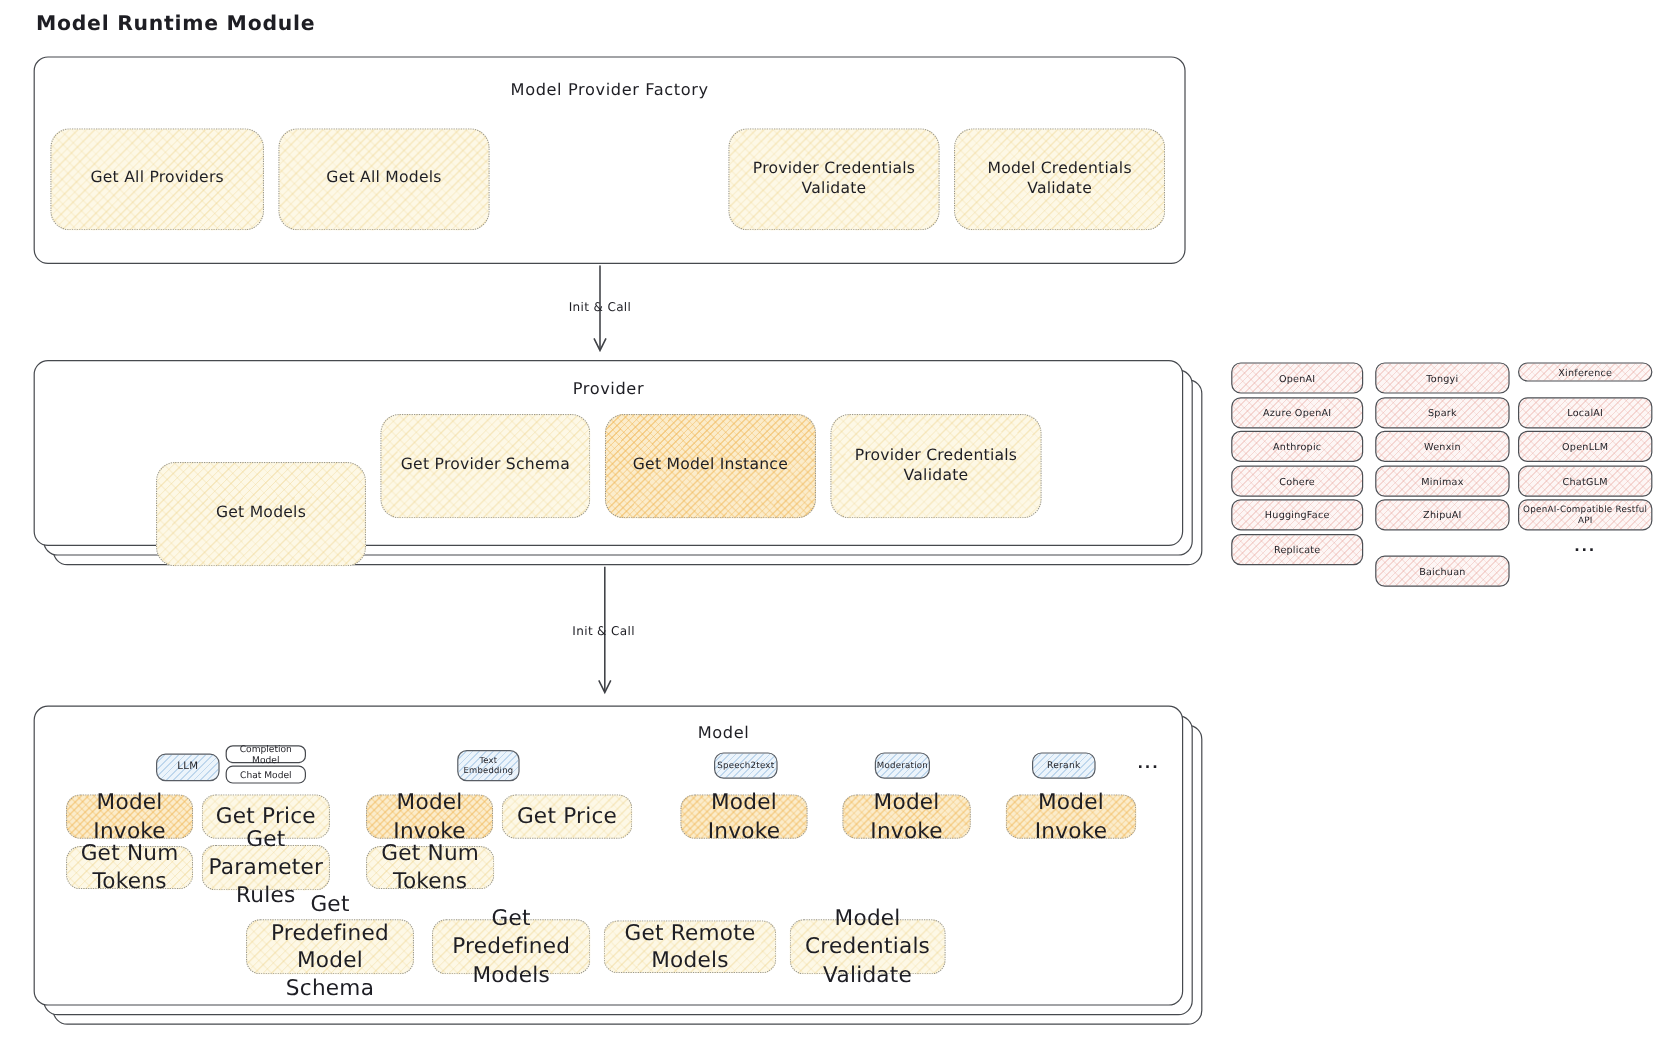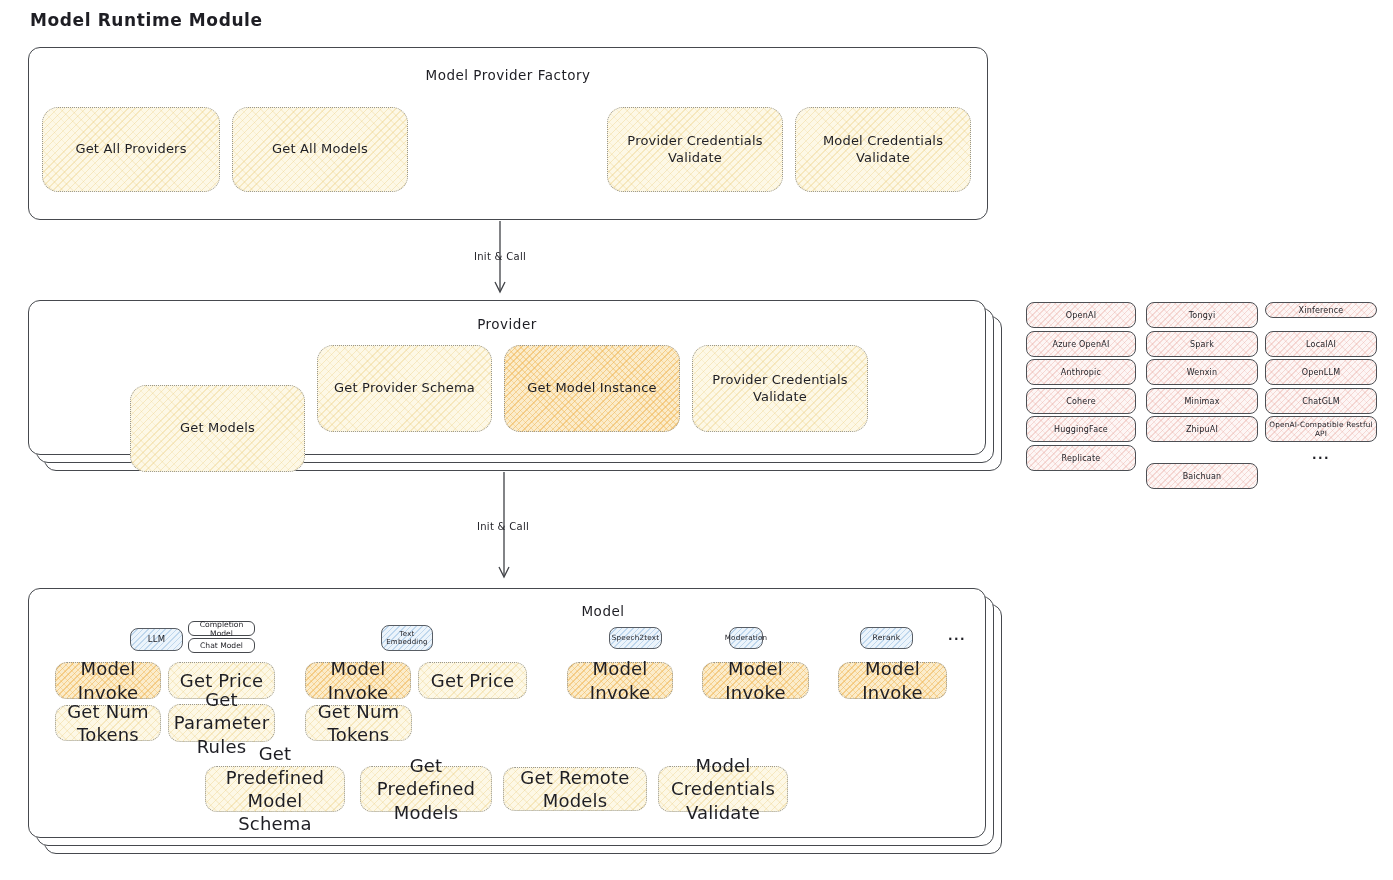--- a/index.html
+++ b/index.html
@@ -116,7 +116,7 @@
   <div class="chip" style="left:188px;top:621px;width:67px;height:15px;">Completion Model</div>
   <div class="chip" style="left:188px;top:638px;width:67px;height:15px;">Chat Model</div>
   <div class="badge" style="left:381px;top:625px;width:52px;height:26px;font-size:7px;padding:1px 2px;">Text Embedding</div>
-  <div class="badge" style="left:595px;top:627px;width:53px;height:22px;font-size:7.2px;margin-left:14px;">Speech2text</div>
+  <div class="badge" style="left:595px;top:627px;width:53px;height:22px;font-size:7.2px;">Speech2text</div>
   <div class="badge" style="left:729px;top:627px;width:34px;height:22px;font-size:7.2px;">Moderation</div>
   <div class="badge" style="left:860px;top:627px;width:53px;height:22px;font-size:7.6px;">Rerank</div>
   <div class="ellipsis" style="left:948px;top:629px;">...</div>

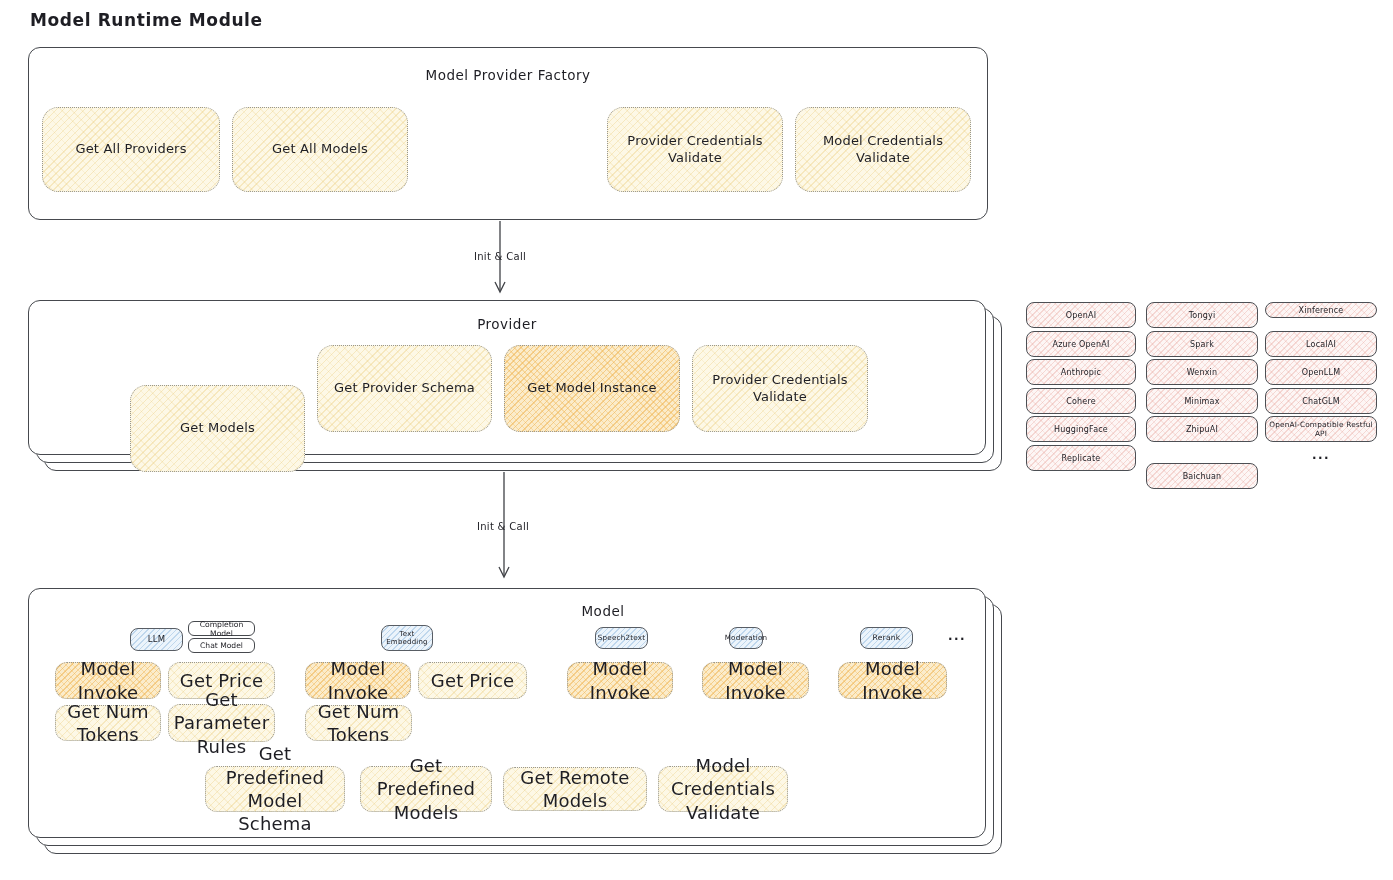--- a/index.html
+++ b/index.html
@@ -117,7 +117,7 @@
   <div class="chip" style="left:188px;top:638px;width:67px;height:15px;">Chat Model</div>
   <div class="badge" style="left:381px;top:625px;width:52px;height:26px;font-size:7px;padding:1px 2px;">Text Embedding</div>
   <div class="badge" style="left:595px;top:627px;width:53px;height:22px;font-size:7.2px;">Speech2text</div>
-  <div class="badge" style="left:729px;top:627px;width:34px;height:22px;font-size:7.2px;">Moderation</div>
+  <div class="badge" style="left:729px;top:627px;width:46px;height:22px;font-size:7.2px;">Moderation</div>
   <div class="badge" style="left:860px;top:627px;width:53px;height:22px;font-size:7.6px;">Rerank</div>
   <div class="ellipsis" style="left:948px;top:629px;">...</div>
 

